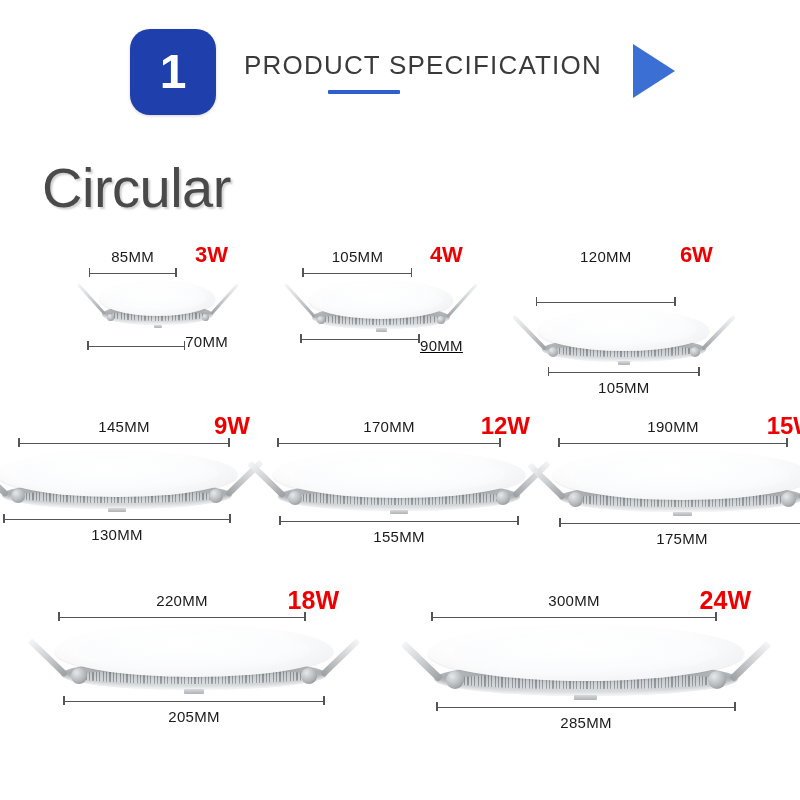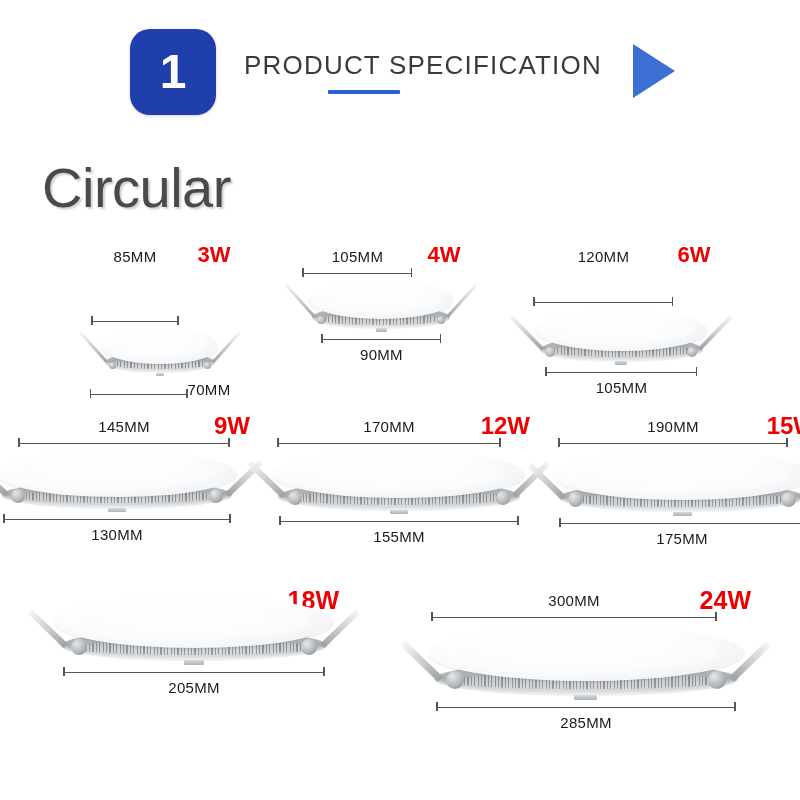--- a/index.html
+++ b/index.html
@@ -245,7 +245,7 @@
   <div class="row row-1" id="row1" style="gap: 72px;">
       <div class="cell">
         <div class="watt" style="font-size: 22px; right: 0px; top: -4px;">3W</div>
-        <div style="display: flex; flex-direction: column; align-items: center; margin-right: 50px; gap: 48px;">
+        <div style="display: flex; flex-direction: column; align-items: center; margin-right: 50px;">
           <div class="dim-label label-top">85MM</div>
           <div class="dim" style="width: 88px;">
             <div class="dim-line"></div>

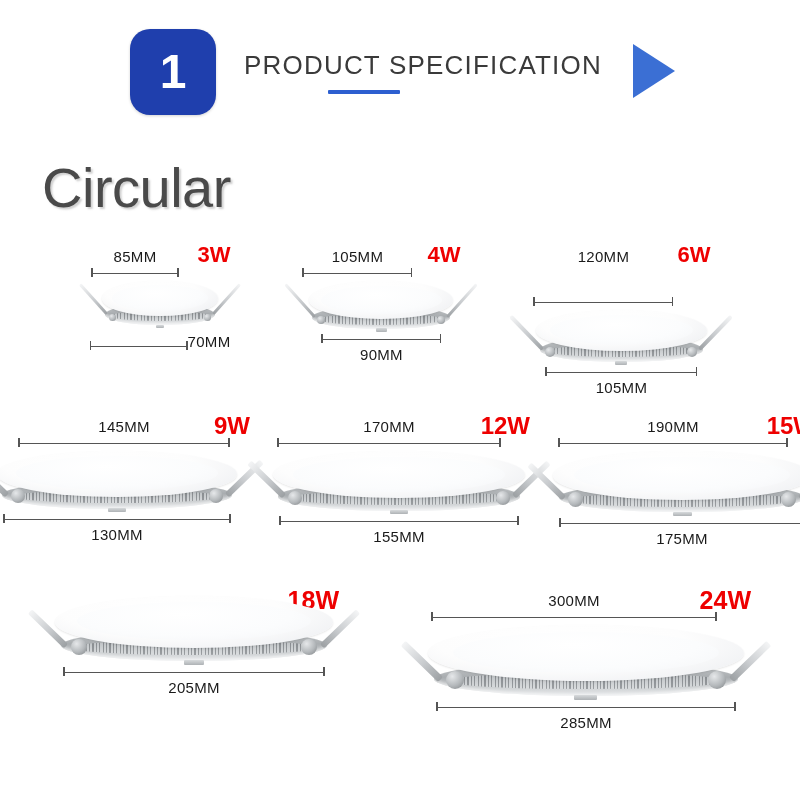--- a/index.html
+++ b/index.html
@@ -300,7 +300,7 @@
             <div class="foot" style="width: 11px; height: 4px; left: 50%; margin-left: -5px; bottom: -1px;"></div>
           </div>
         </div>
-        <div style="display: flex; flex-direction: column; ">
+        <div style="display: flex; flex-direction: row;  text-decoration: underline;">
           <div class="dim" style="width: 120px;">
             <div class="dim-line"></div>
             <div class="dim-cap l"></div>

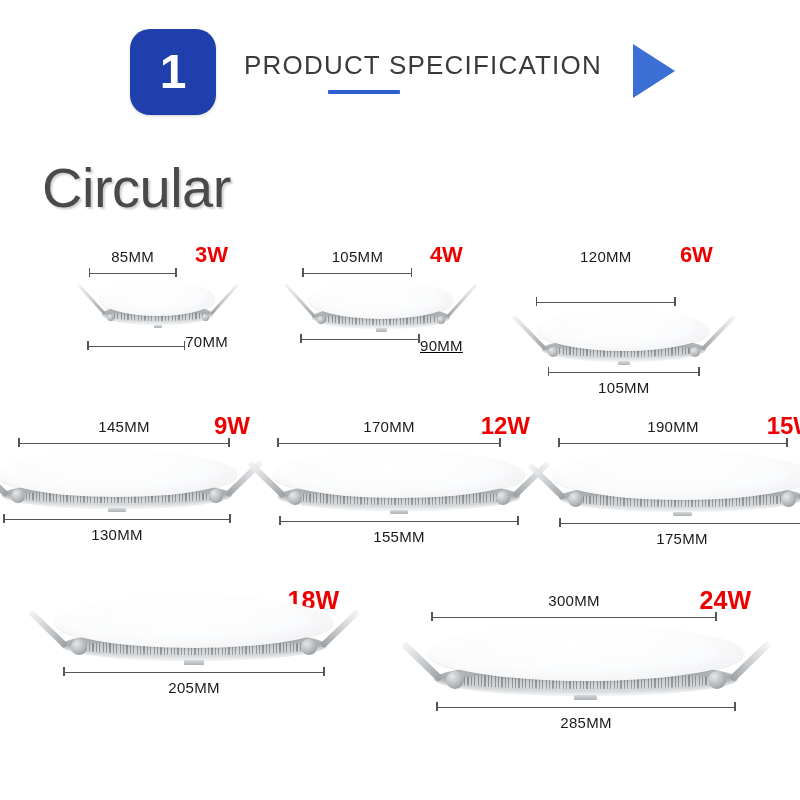--- a/index.html
+++ b/index.html
@@ -447,6 +447,14 @@
   <div class="row row-3" id="row3" style="gap: 82px;">
       <div class="cell">
         <div class="watt" style="font-size: 25px; right: 0px; top: -4px;">18W</div>
+        <div style="display: flex; flex-direction: column; align-items: center; margin-right: 24px;">
+          <div class="dim-label label-top">220MM</div>
+          <div class="dim" style="width: 248px;">
+            <div class="dim-line"></div>
+            <div class="dim-cap l"></div>
+            <div class="dim-cap r"></div>
+          </div>
+        </div>
         <div class="lamp" style="width: 290px; height: 68px;">
           <div class="lamp-body" style="width: 290px; height: 68px;">
             <div class="lamp-rim"></div>

